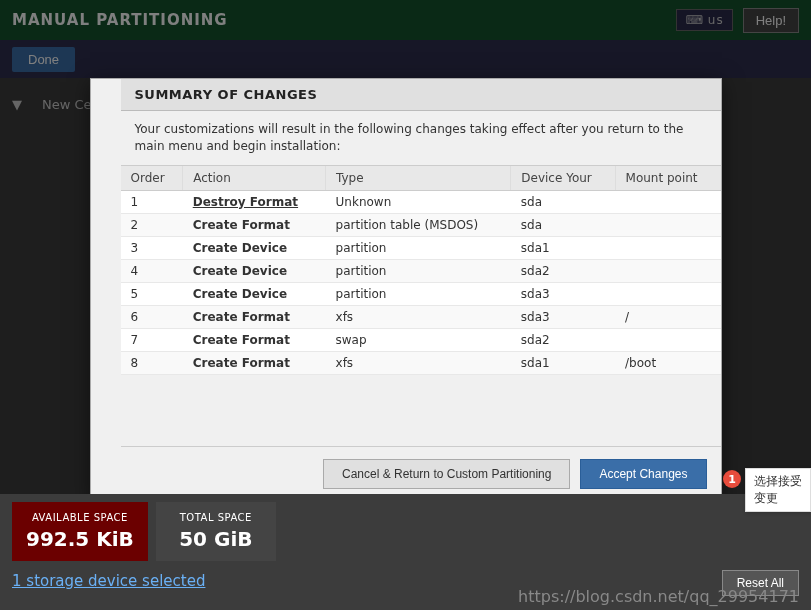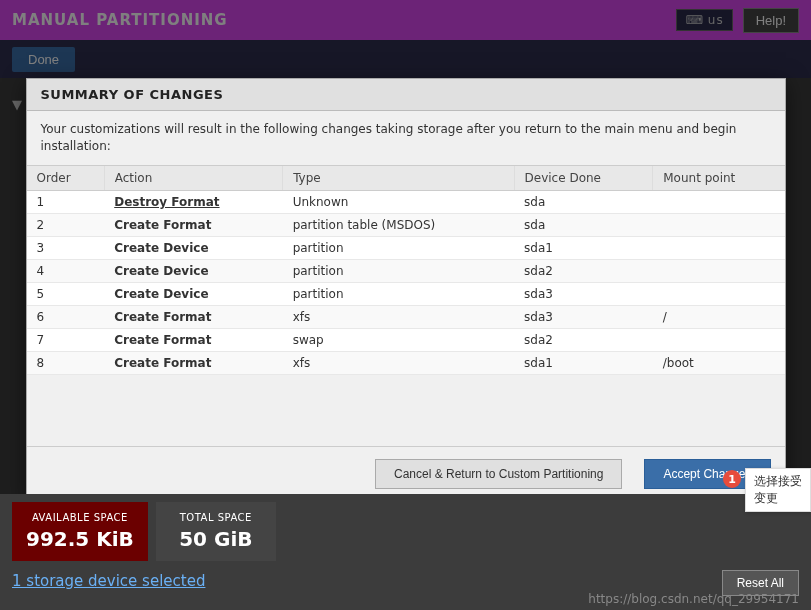--- a/index.html
+++ b/index.html
@@ -15,7 +15,7 @@
 
     
     #top-bar {
-      background: #d946ef;
+      background: #14532d;
       display: flex;
       align-items: center;
       justify-content: space-between;

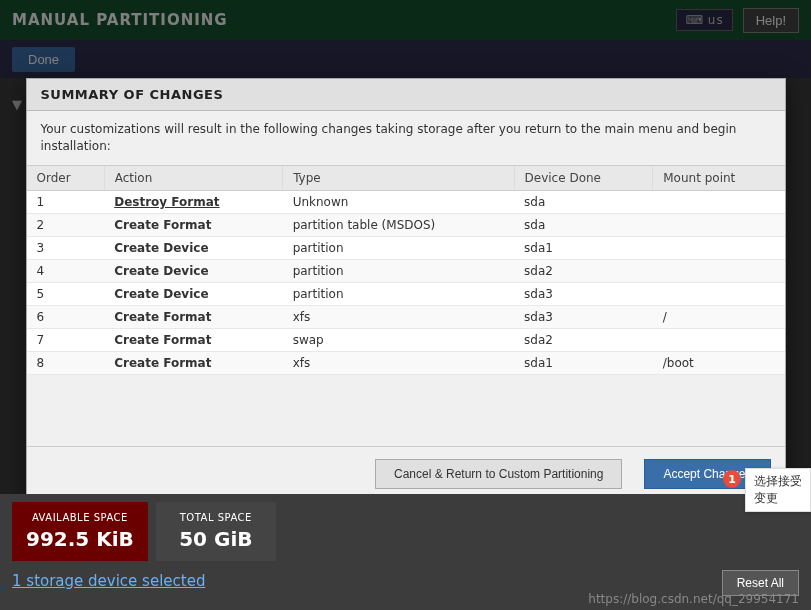--- a/index.html
+++ b/index.html
@@ -97,9 +97,10 @@
     }
     #modal {
       background: #f0f0f0;
-      width: 760px;
+      width: 632px;
       border: 1px solid #aaa;
       box-shadow: 0 4px 20px rgba(0,0,0,0.5);
+      padding-left: 30px;
     }
     #modal-title {
       background: #e0e0e0;

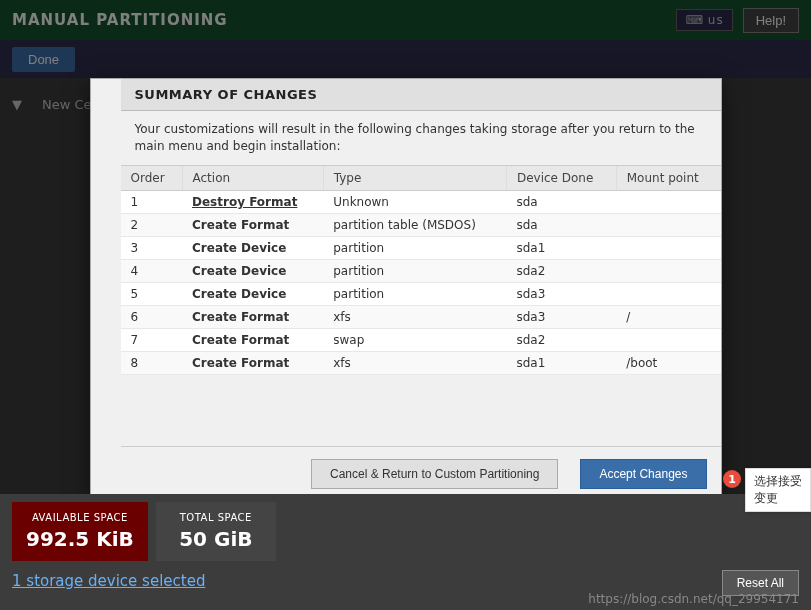--- a/index.html
+++ b/index.html
@@ -313,7 +313,7 @@
 <div id="modal-overlay">
   <div id="modal">
     <div id="modal-title">SUMMARY OF CHANGES</div>
-    <div id="modal-desc">Your customizations will result in the following changes taking storage after you return to the main menu and begin installation:</div>
+    <div id="modal-desc">Your customizations will result in the following changes taking effect after you return to the main menu and begin installation:</div>
     <div id="table-container">
       <table id="changes-table">
         <thead>

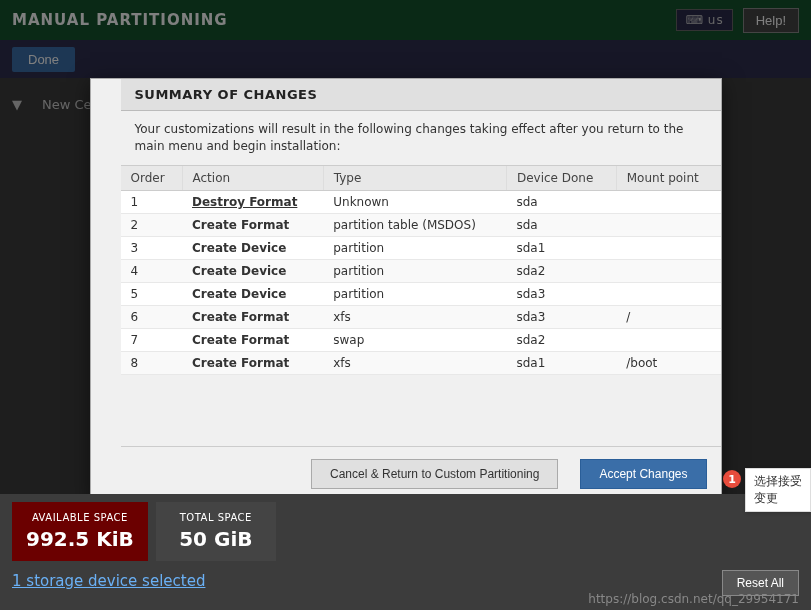--- a/index.html
+++ b/index.html
@@ -321,7 +321,7 @@
             <th>Order</th>
             <th>Action</th>
             <th>Type</th>
-            <th>Device Done</th>
+            <th>Device Your</th>
             <th>Mount point</th>
           </tr>
         </thead>

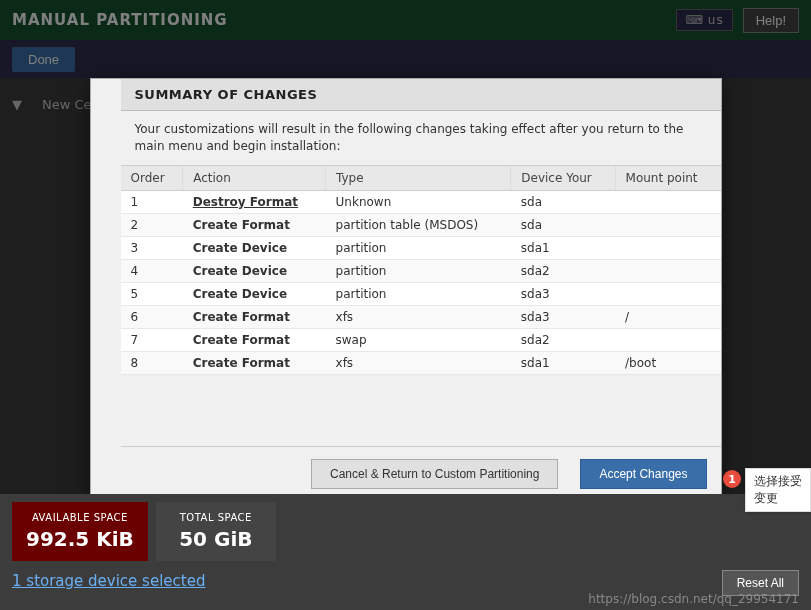--- a/index.html
+++ b/index.html
@@ -169,7 +169,7 @@
       padding: 12px 14px;
       display: flex;
       justify-content: flex-end;
-      gap: 22px;
+      gap: 10px;
       border-top: 1px solid #ccc;
       background: #f0f0f0;
     }

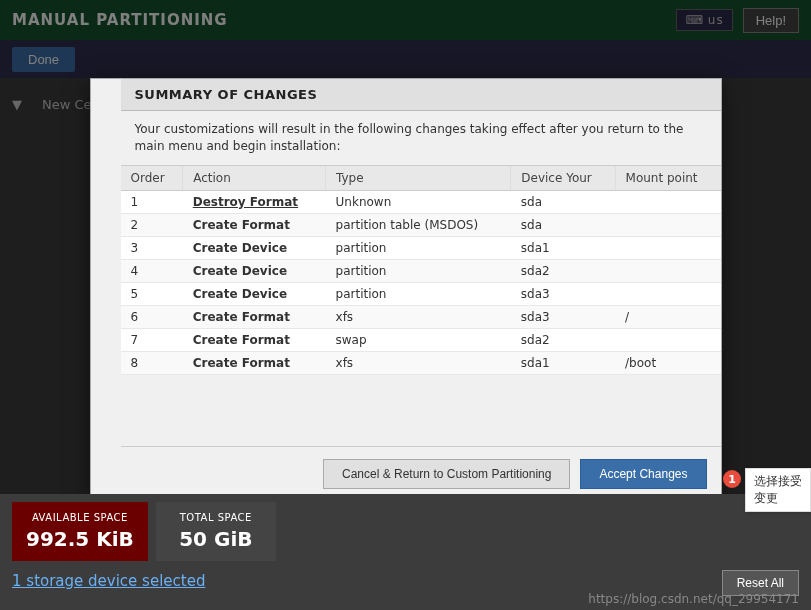--- a/index.html
+++ b/index.html
@@ -249,7 +249,7 @@
       bottom: 4px;
       right: 12px;
       color: #888;
-      font-size: 12px;
+      font-size: 16px;
     }
 
     

